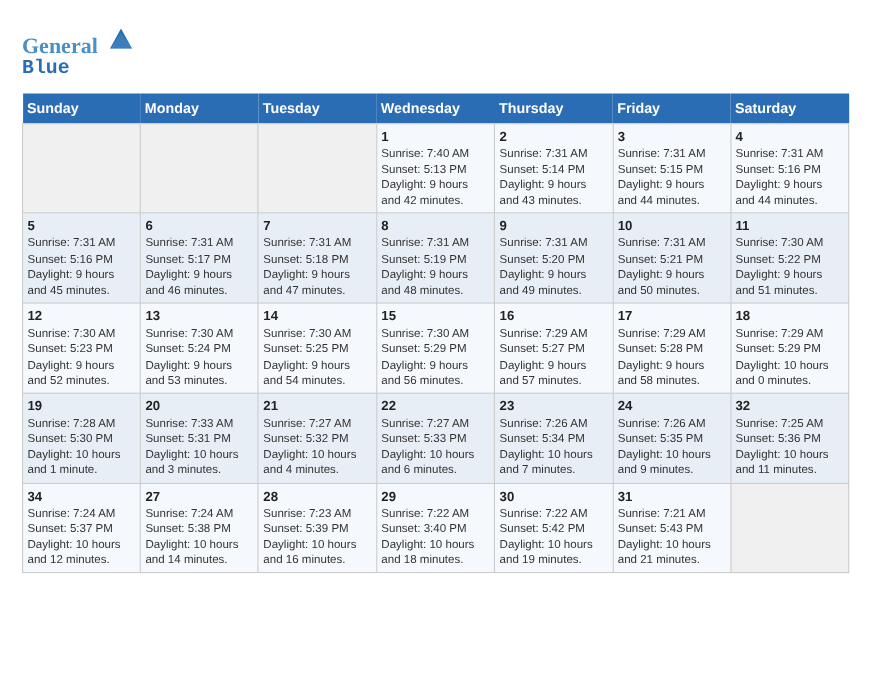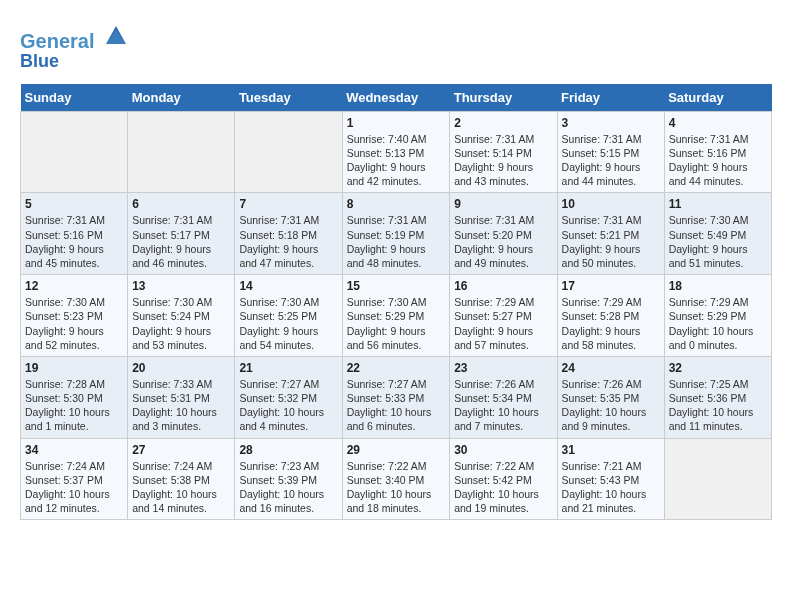--- a/index.html
+++ b/index.html
@@ -31,6 +31,7 @@
     }
     .logo-text span {
       color: #4a90c4;
+      font-family: Liberation Serif, serif;
     }
     .logo-icon {
       width: 28px;

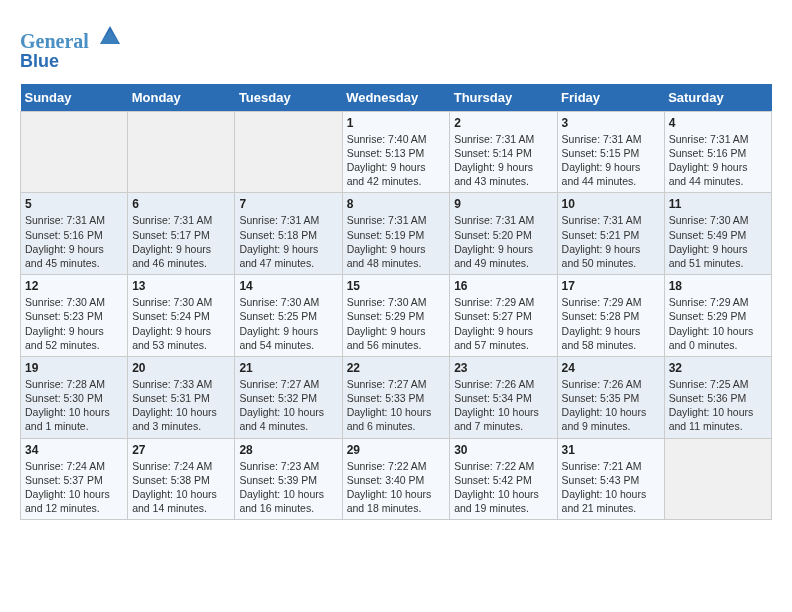--- a/index.html
+++ b/index.html
@@ -109,7 +109,7 @@
             </svg>
           </div>
         </div>
-        <div class="logo-text" style="color:#2a6db5;font-size:18px;">Blue</div>
+        <div class="logo-text" style="color:#2a6db5;font-size:18px;font-family:Liberation Mono, monospace;">Blue</div>
       </div>
     </div>
     <div class="title-block">

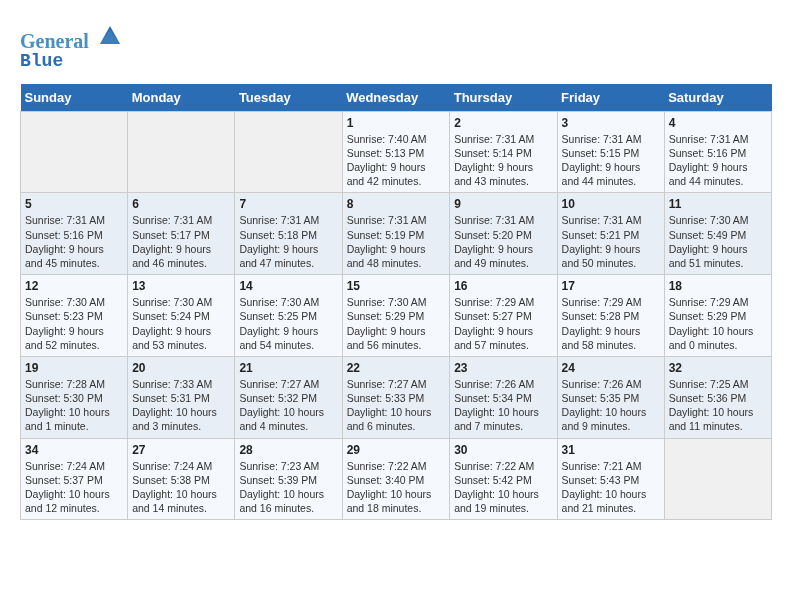--- a/index.html
+++ b/index.html
@@ -200,7 +200,7 @@
           <td>
             <span class="day-num">11</span>
             <div class="day-info">Sunrise: 7:30 AM
-Sunset: 5:49 PM
+Sunset: 5:22 PM
 Daylight: 9 hours and 51 minutes.</div>
           </td>
         </tr>

